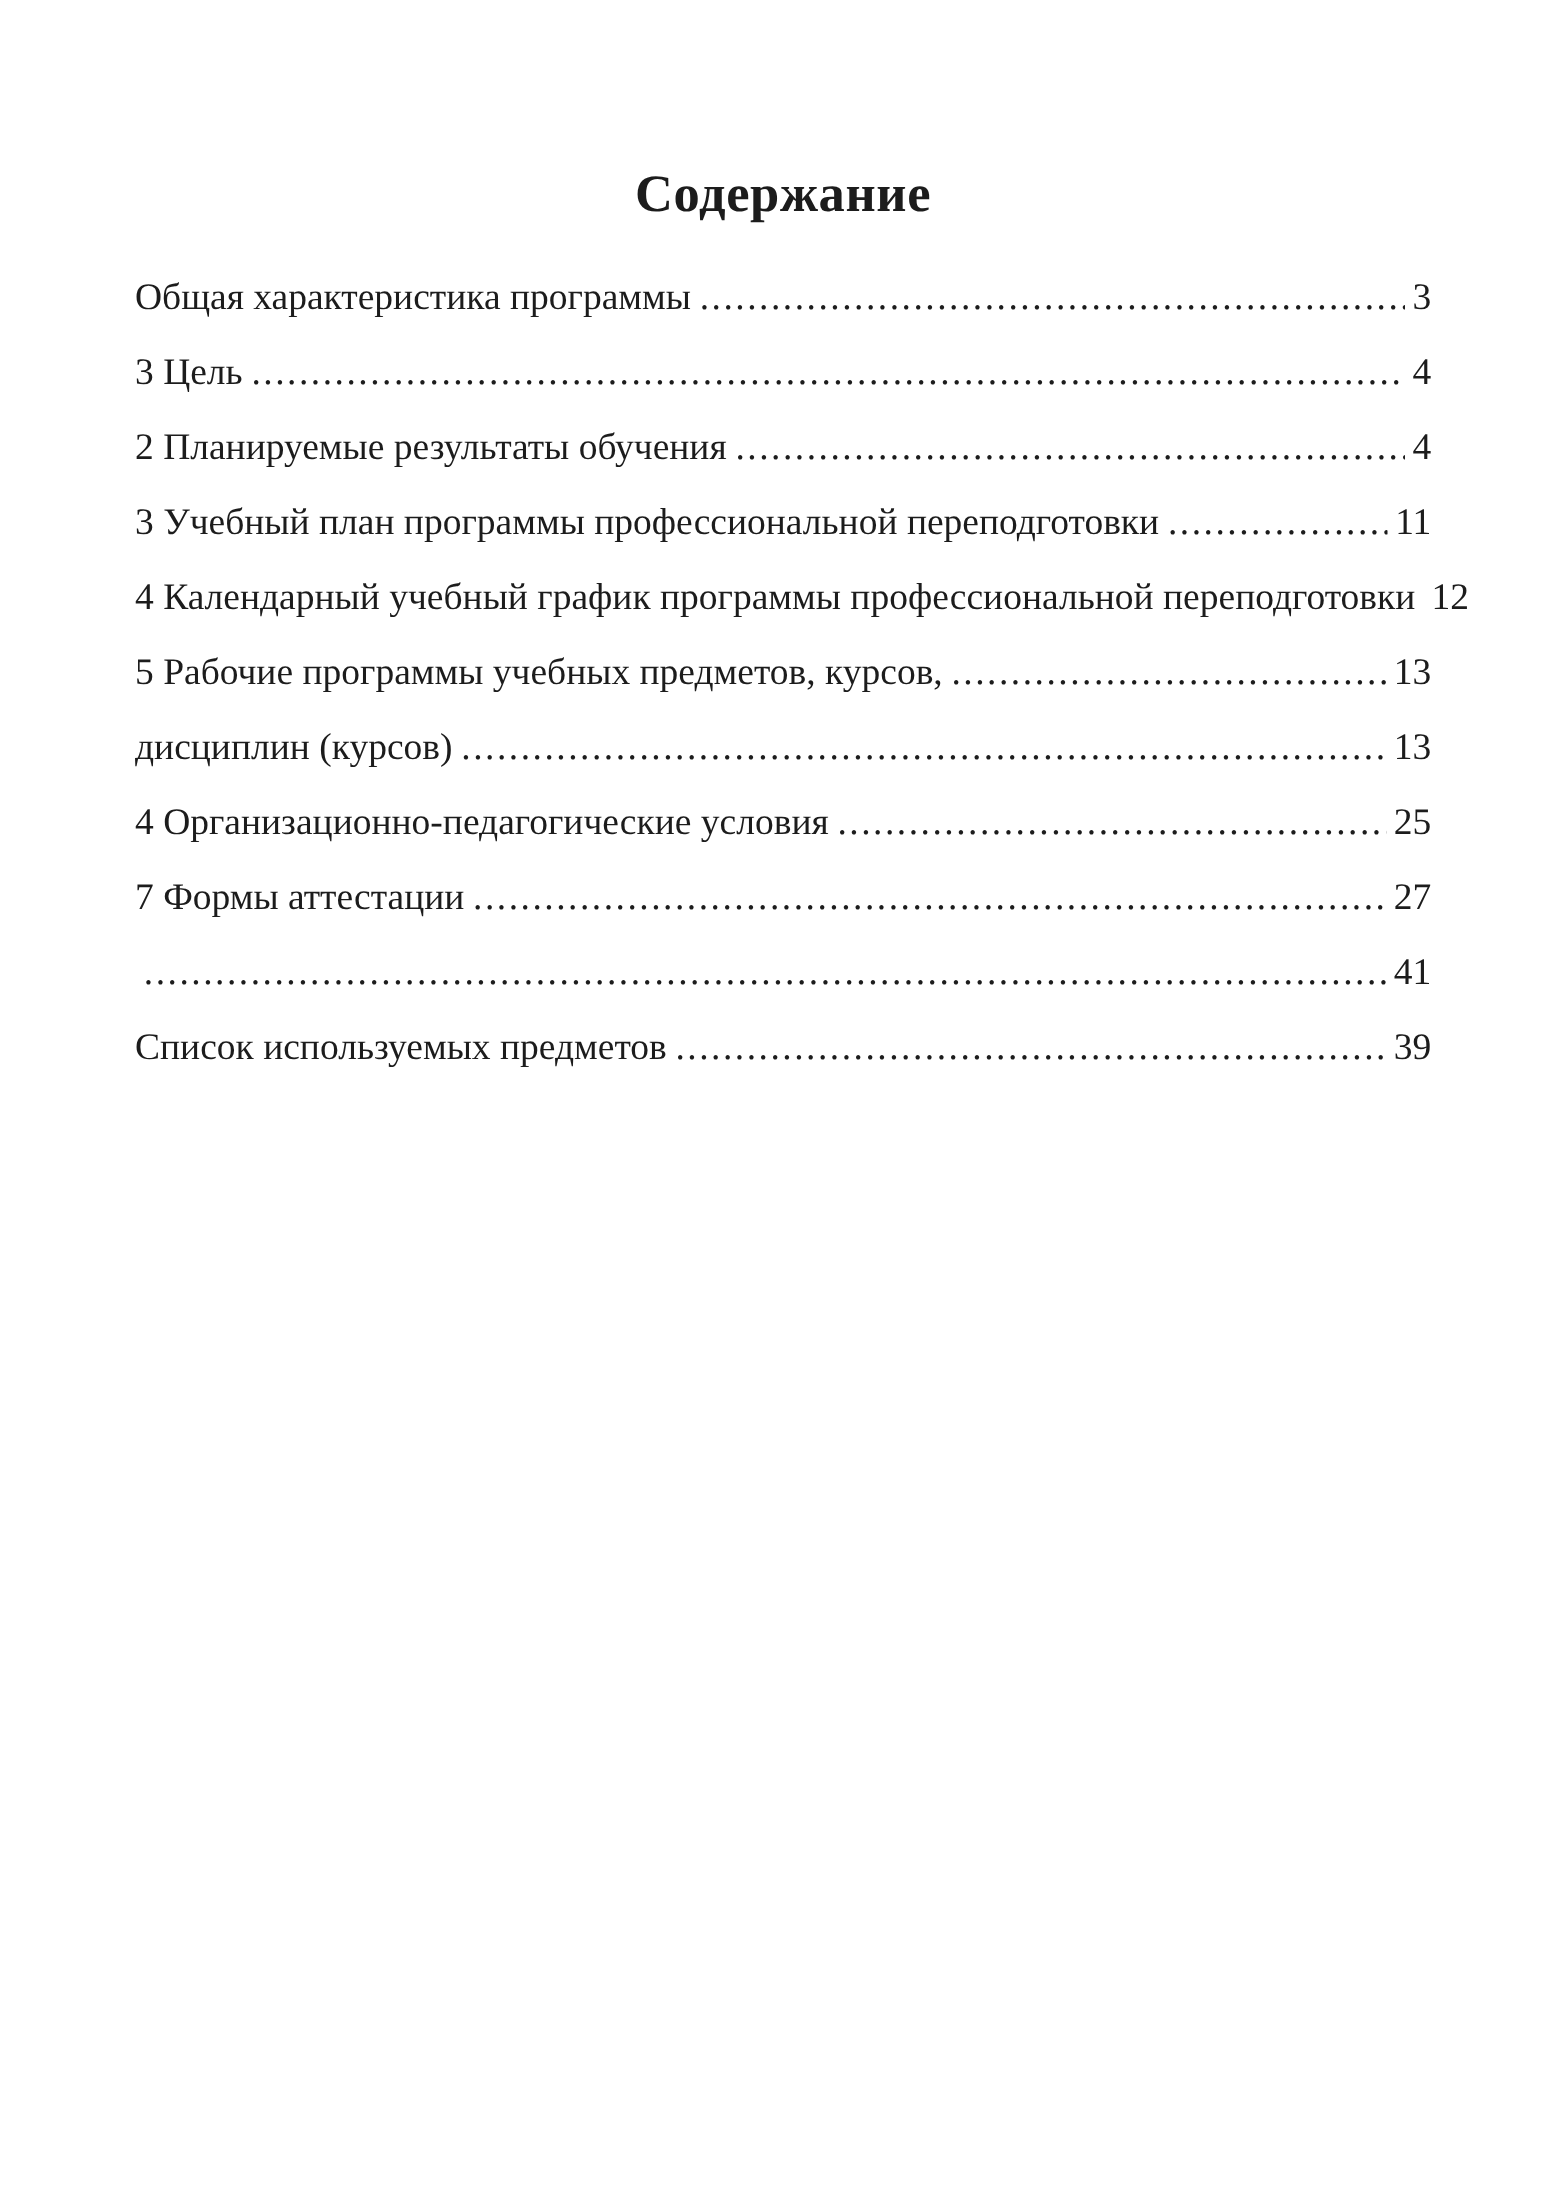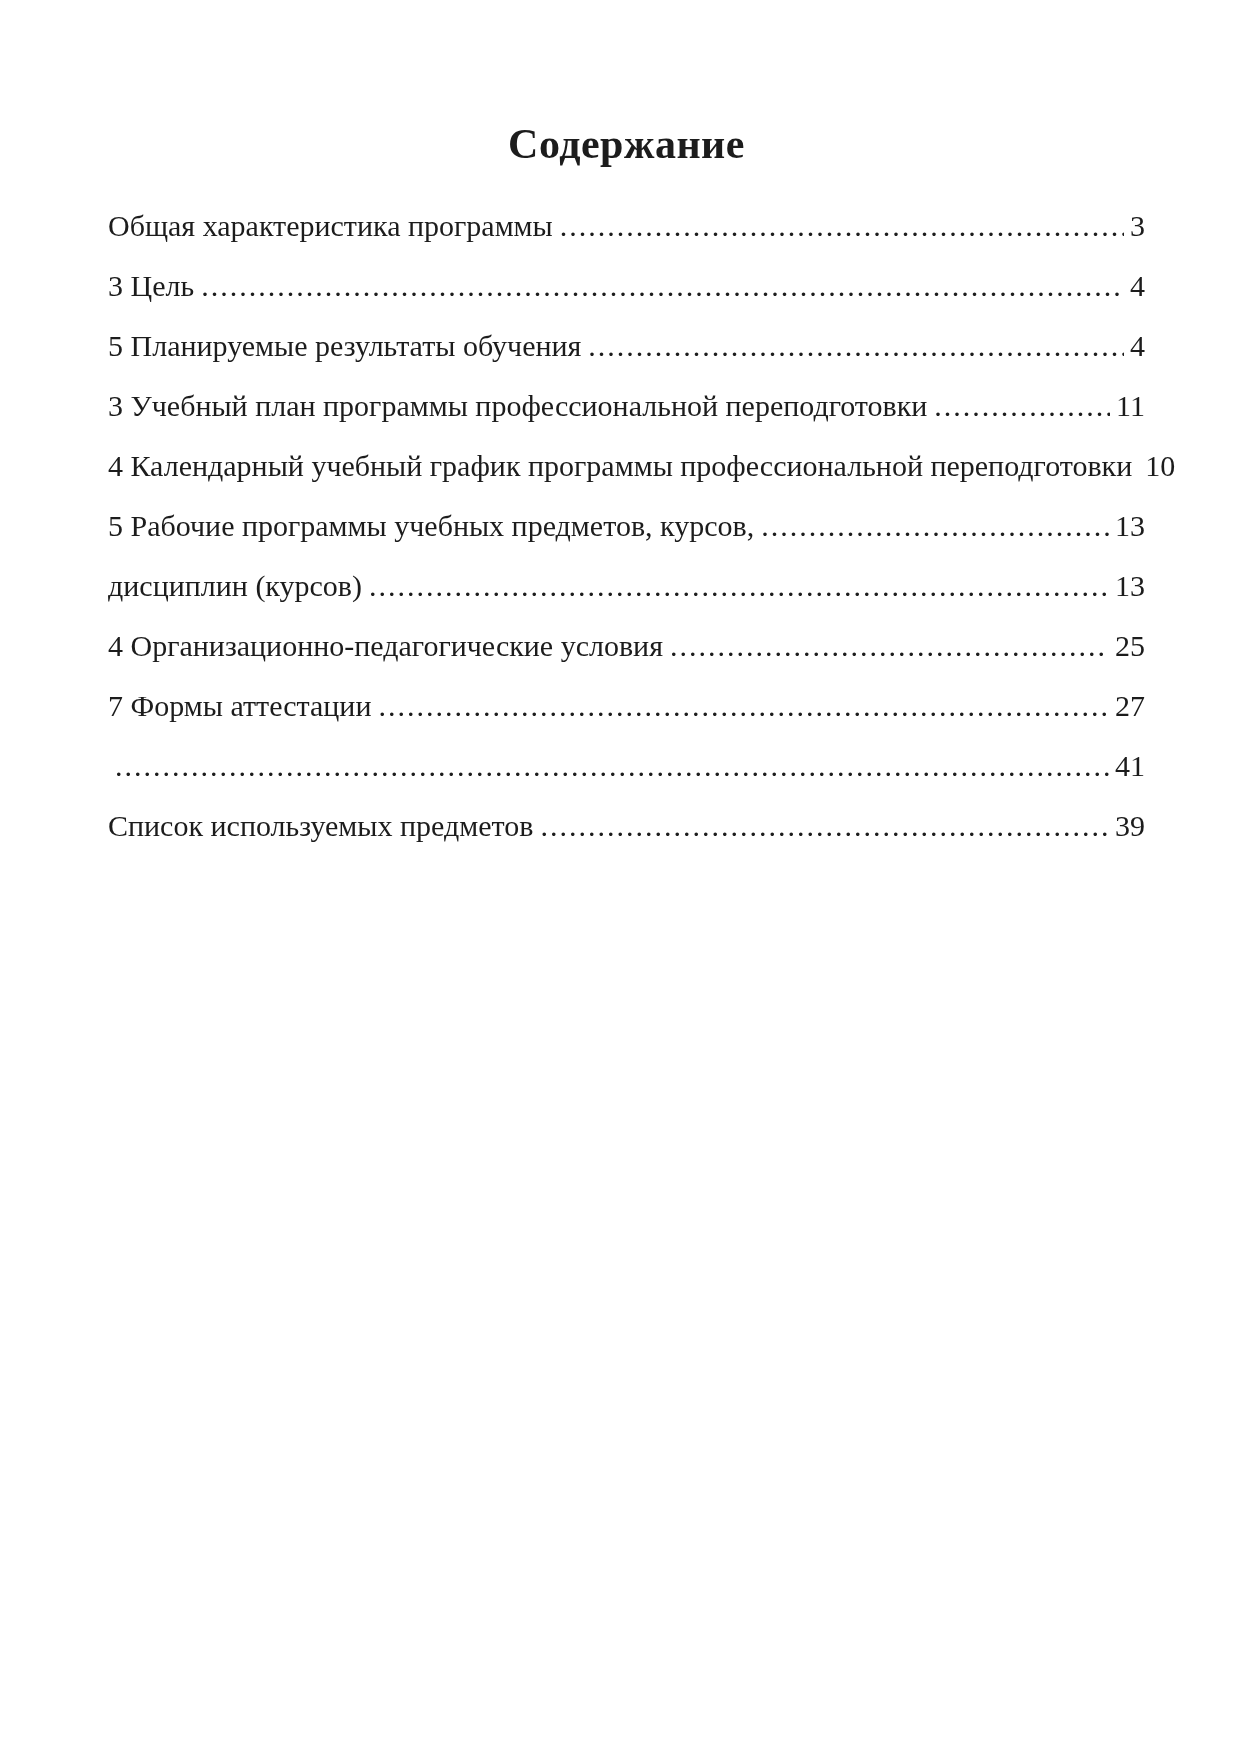--- a/index.html
+++ b/index.html
@@ -19,7 +19,7 @@
     overflow: hidden;
   }
   .doc-title {
-    margin: 4px;
+    margin: 16px;
     font-size: 42px;
     line-height: 50px;
     font-weight: bold;

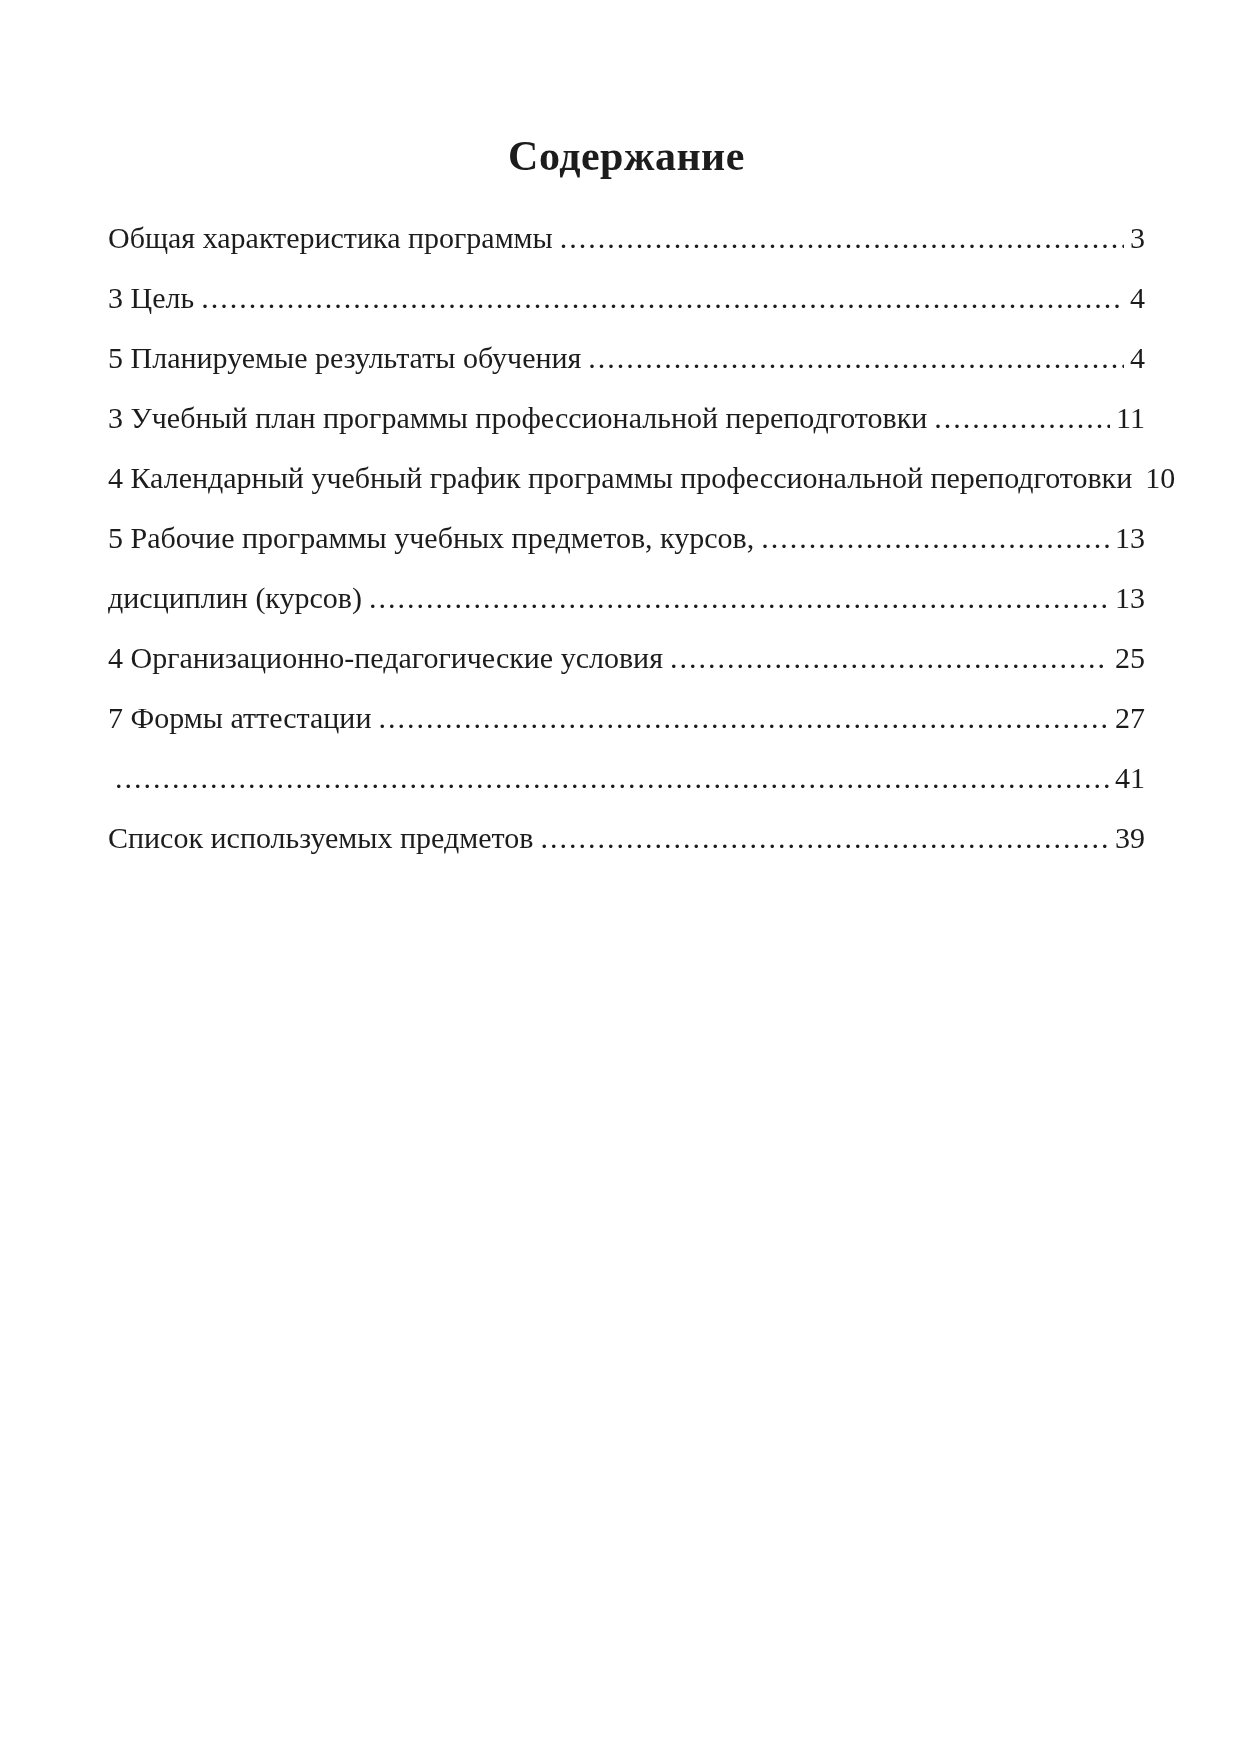--- a/index.html
+++ b/index.html
@@ -80,7 +80,7 @@
     </div>
 
     <div class="toc-row">
-      <span class="toc-label">5 Планируемые результаты обучения</span>
+      <span class="toc-label">2 Планируемые результаты обучения</span>
       <span class="toc-leader"></span>
       <span class="toc-page">4</span>
     </div>

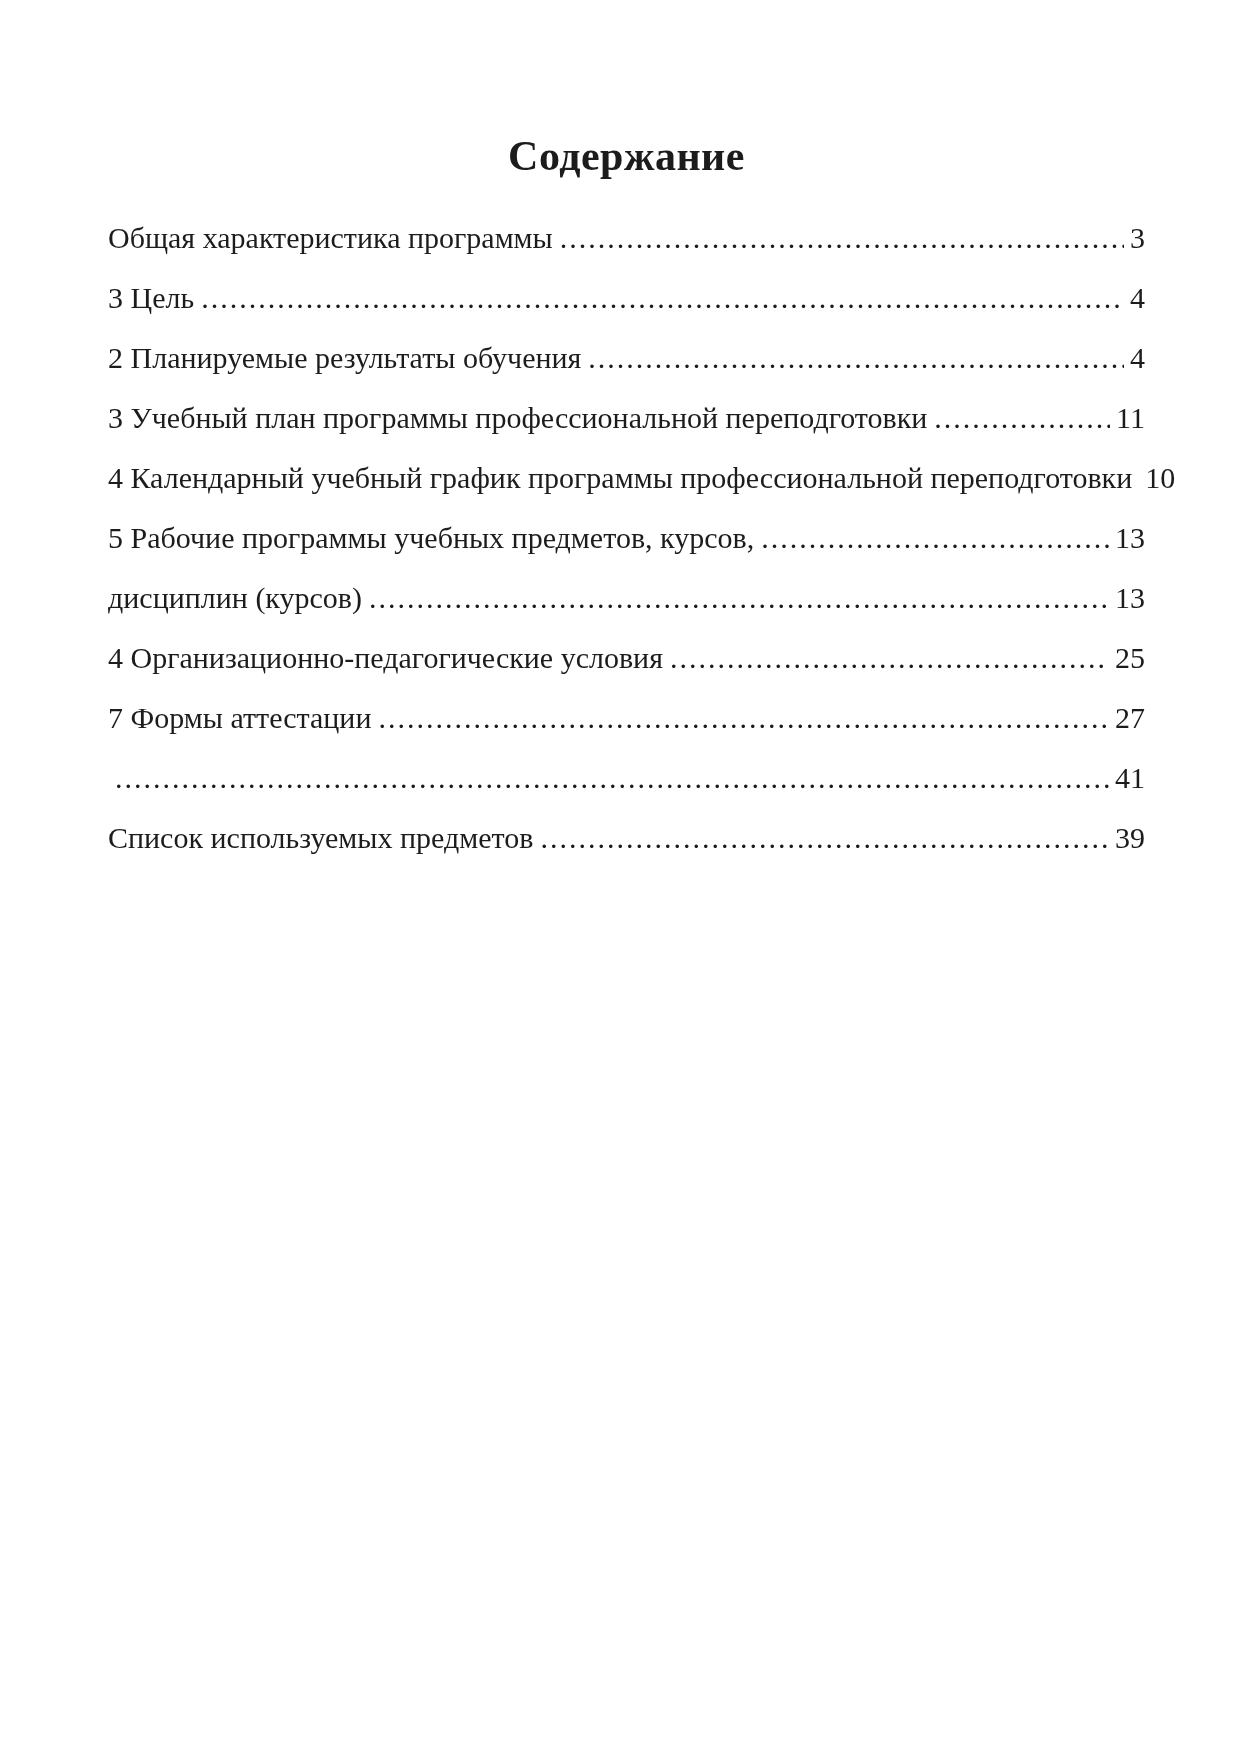--- a/index.html
+++ b/index.html
@@ -94,7 +94,7 @@
     <div class="toc-row no-leader">
       <span class="toc-label">4 Календарный учебный график программы профессиональной переподготовки</span>
       <span class="toc-leader"></span>
-      <span class="toc-page">10</span>
+      <span class="toc-page">12</span>
     </div>
 
     <div class="toc-row">

